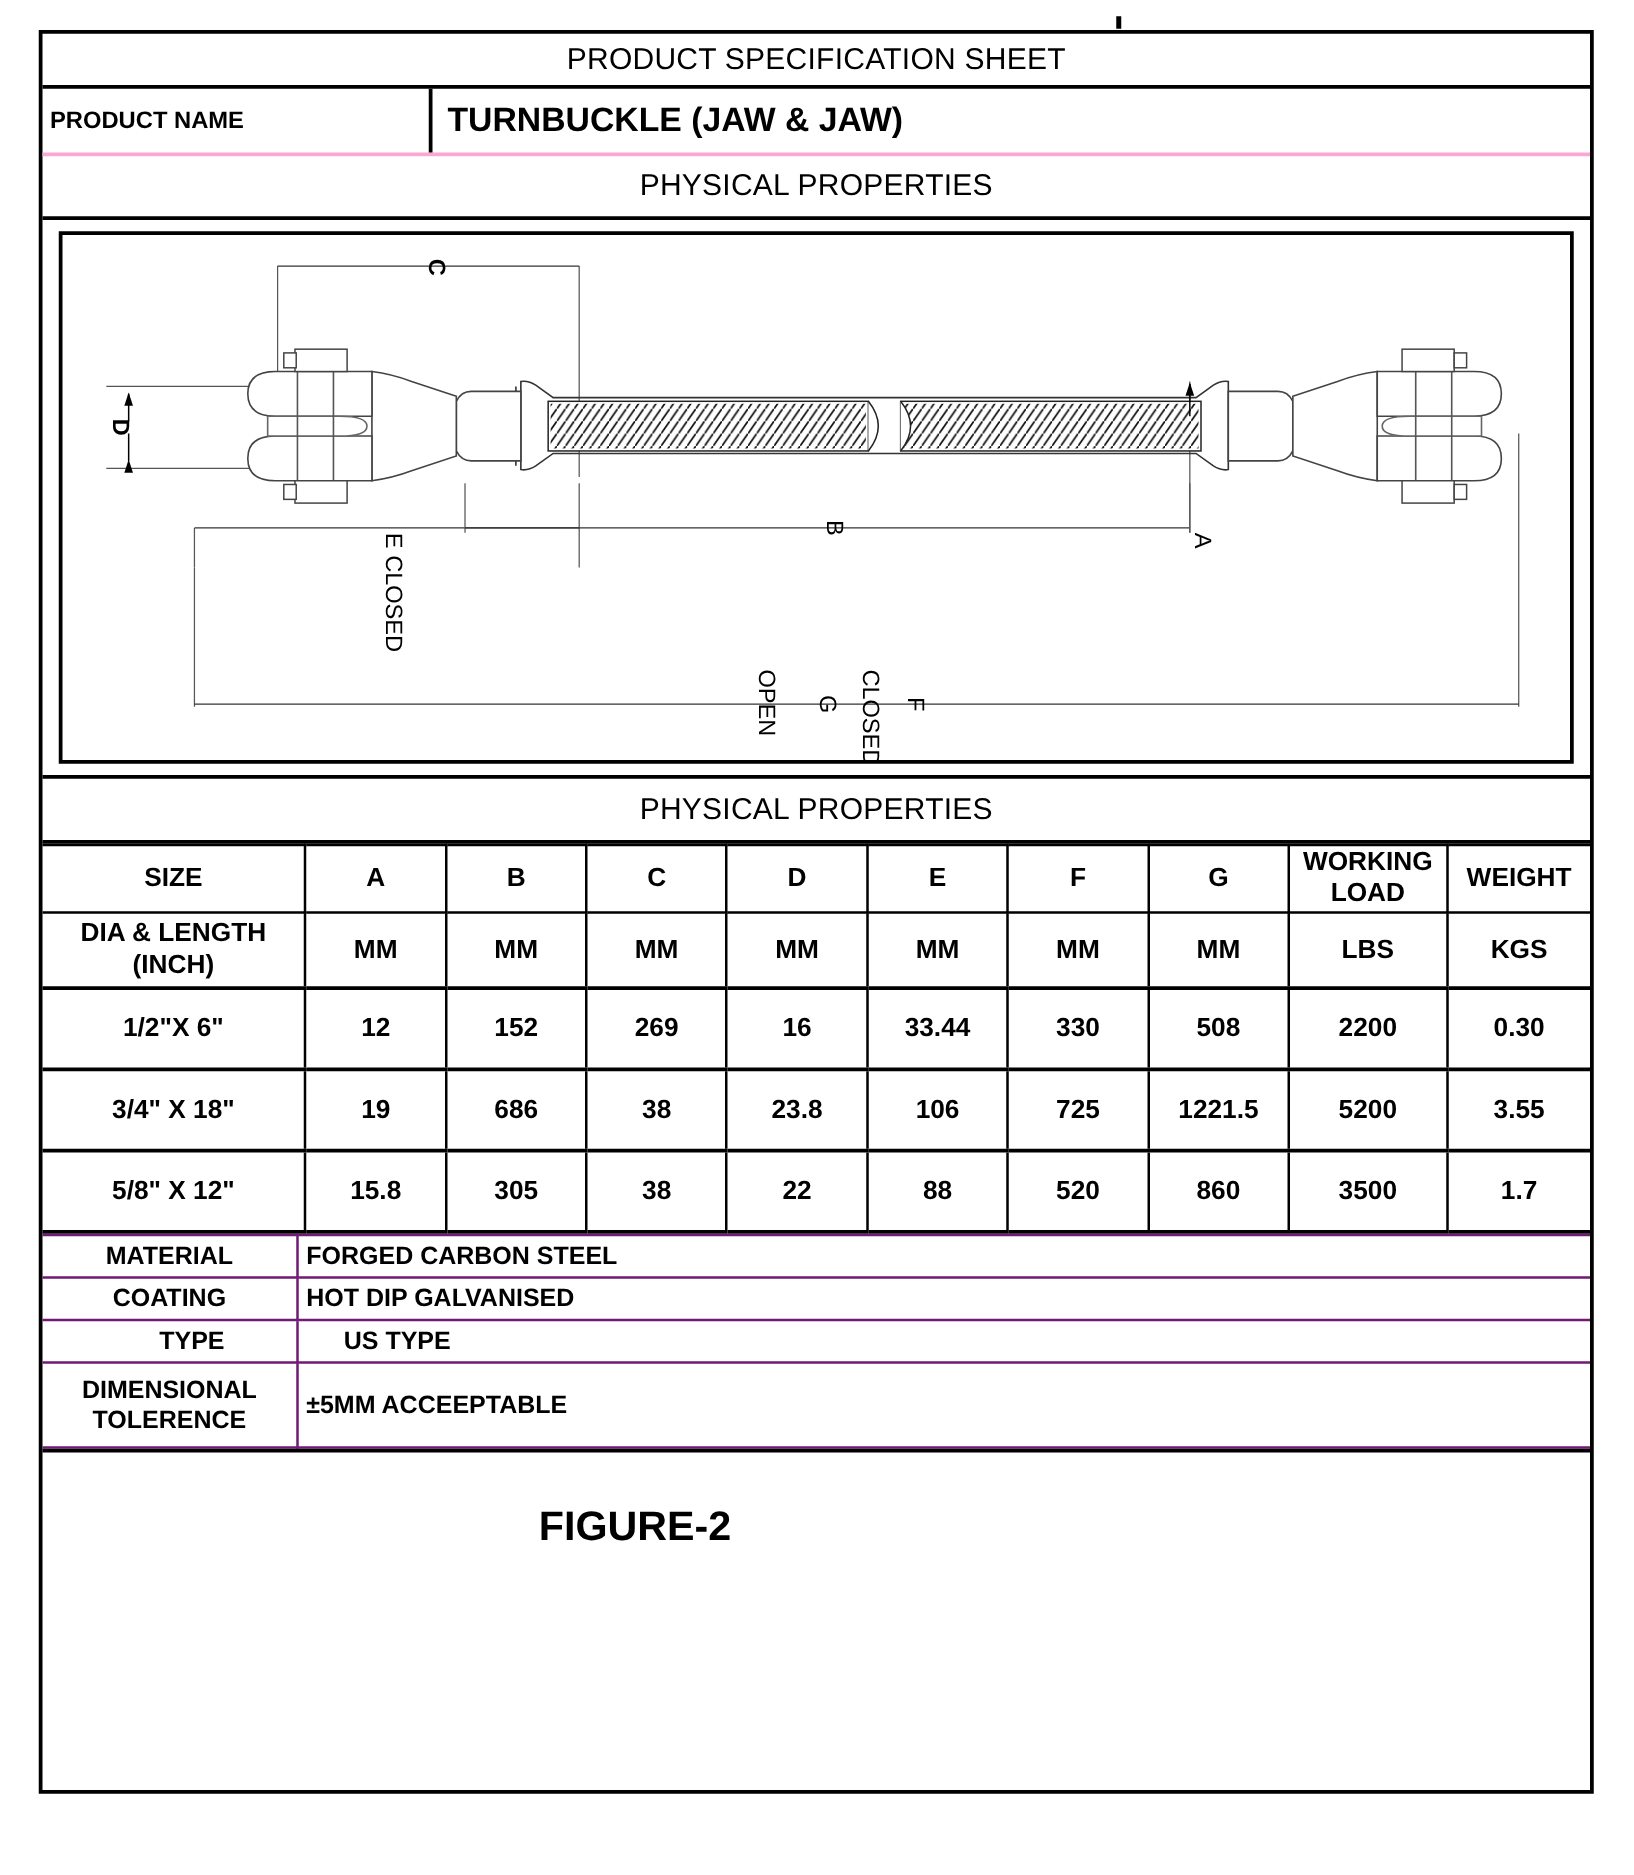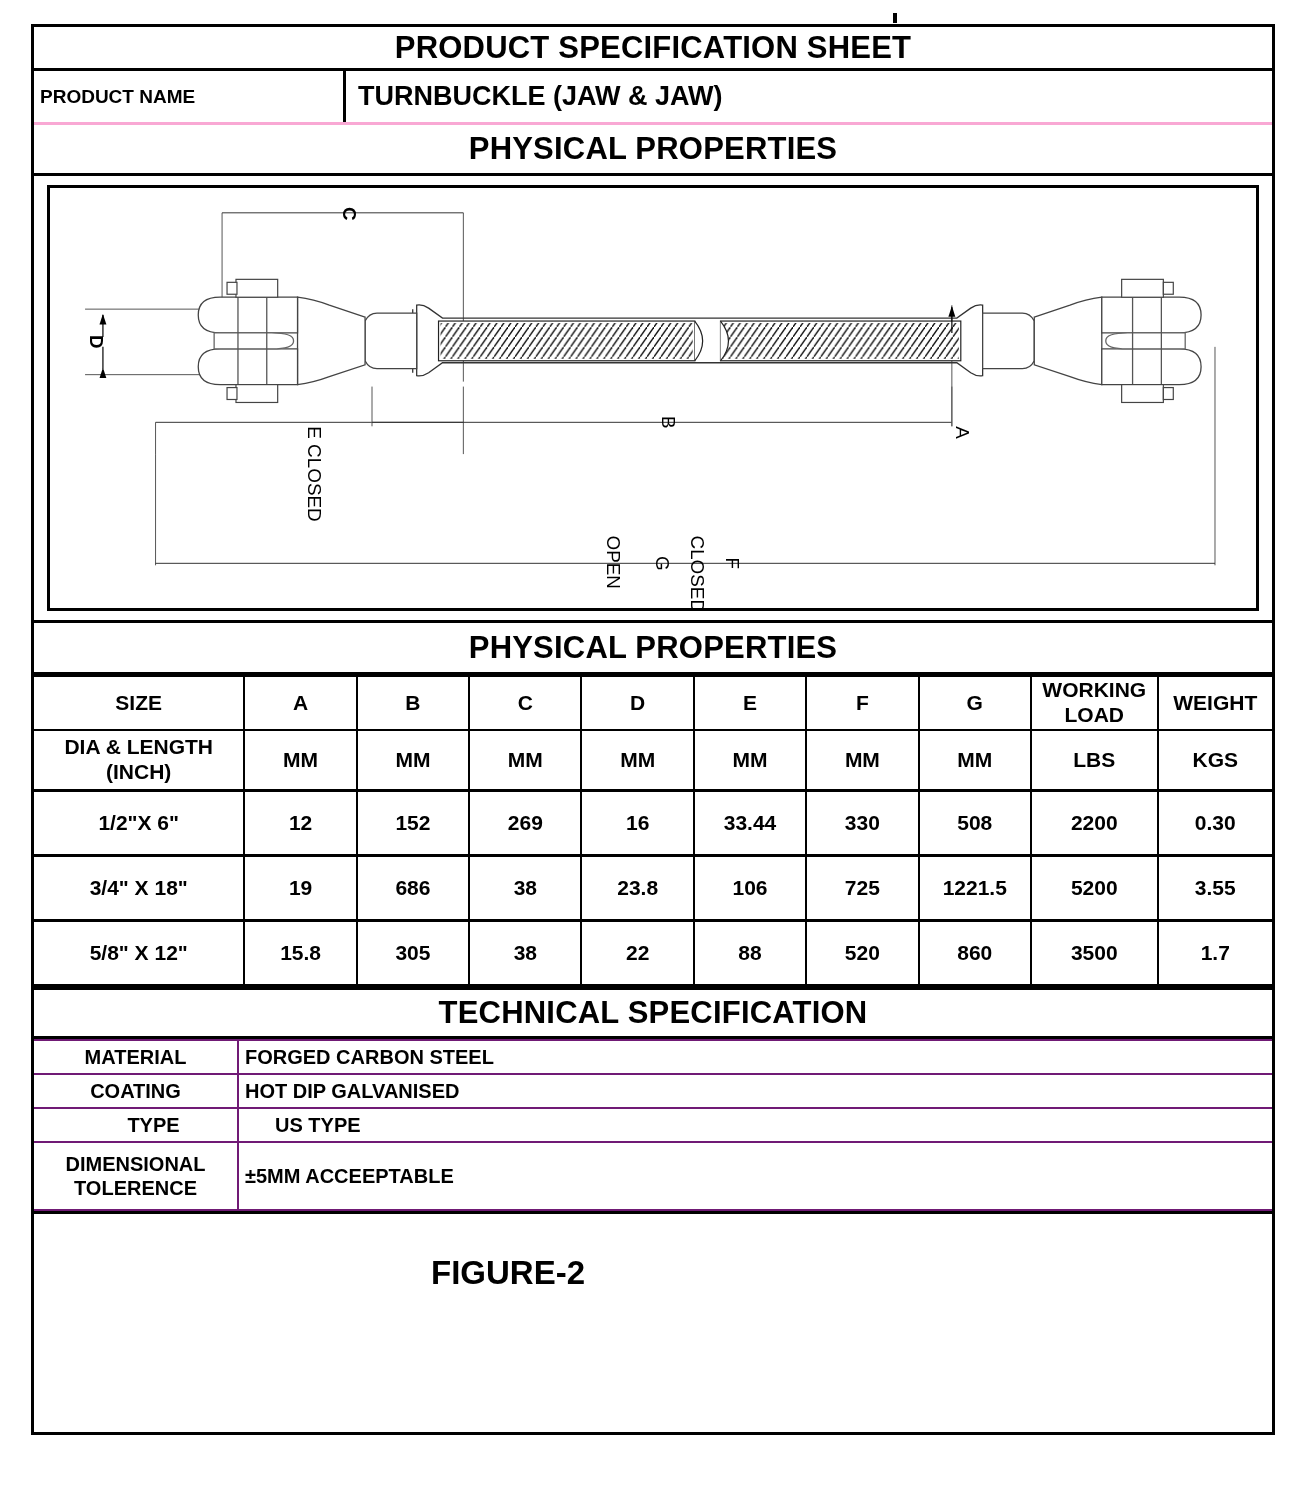--- a/index.html
+++ b/index.html
@@ -48,8 +48,8 @@
     justify-content: center;
   }
   .band-title {
-    font-size: 31px;
-    font-weight: bold;
+    font-size: 24px;
+    font-weight: normal;
     letter-spacing: .2px;
   }
 

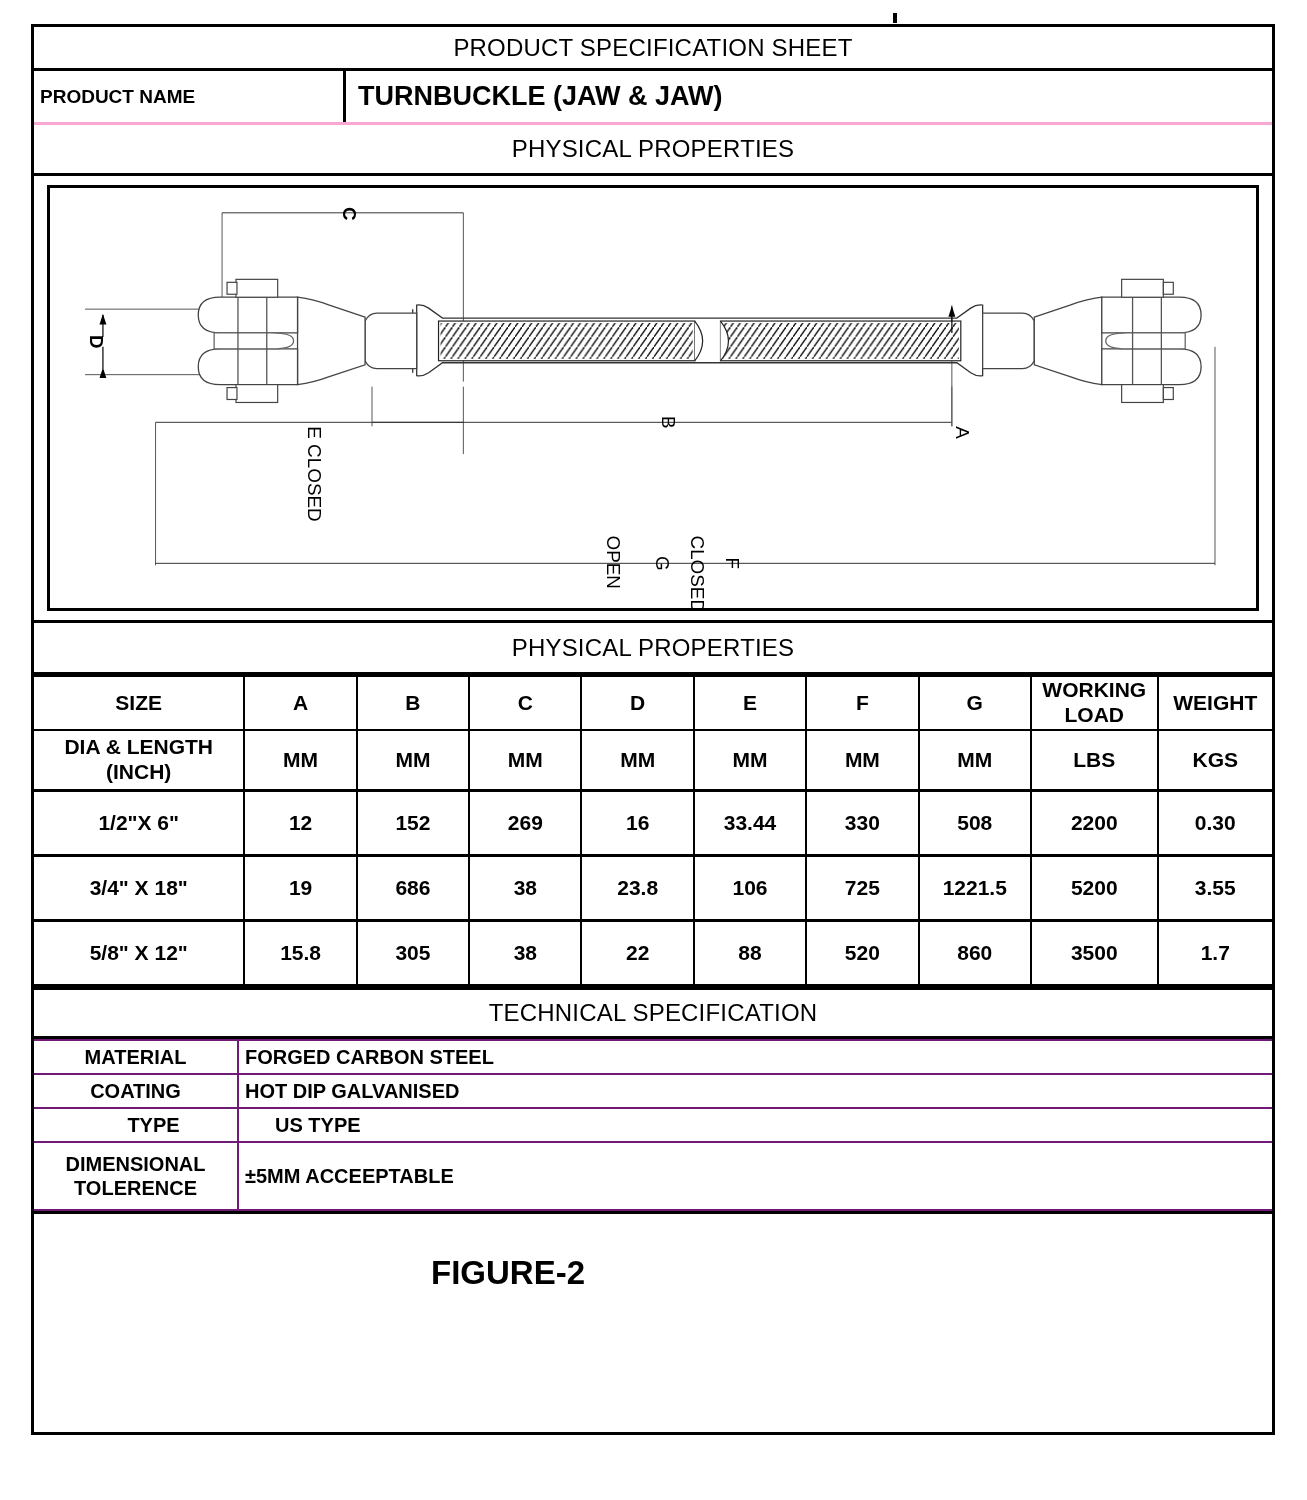--- a/index.html
+++ b/index.html
@@ -416,9 +416,6 @@
     </tbody>
   </table>
 
-  <div class="band" id="row-tech">
-    <span class="band-title">TECHNICAL SPECIFICATION</span>
-  </div>
 
   <table class="tech">
     <tbody>

